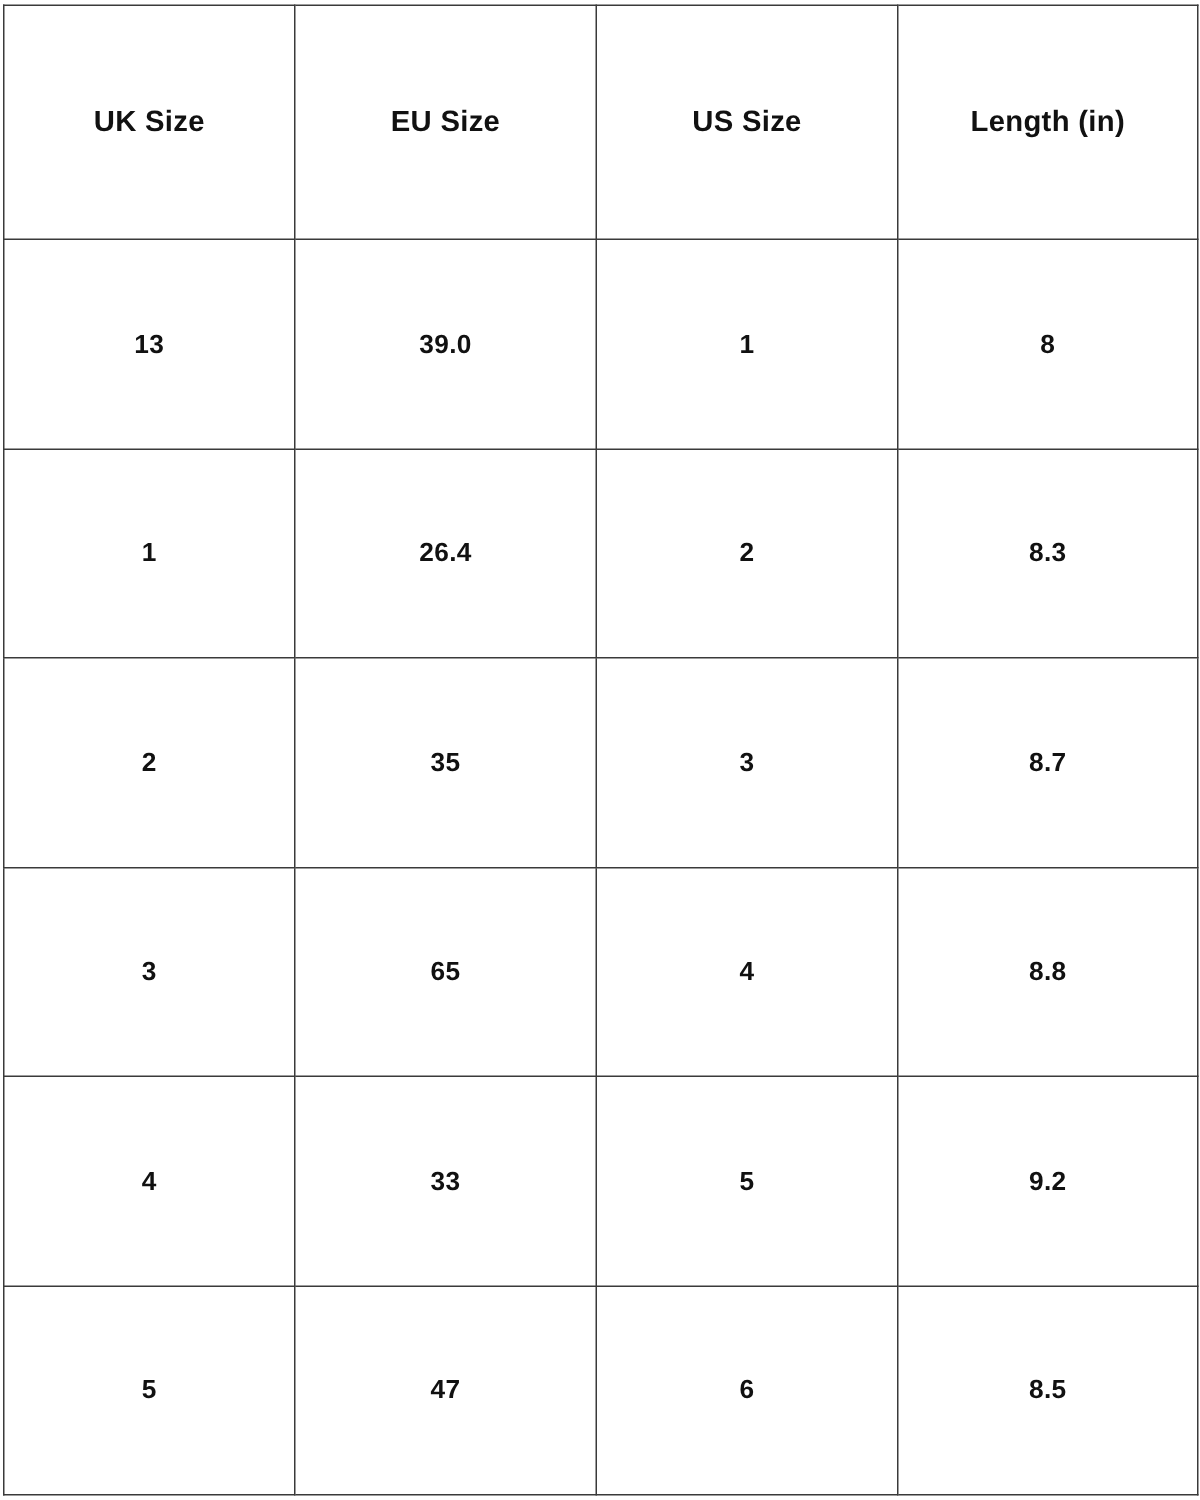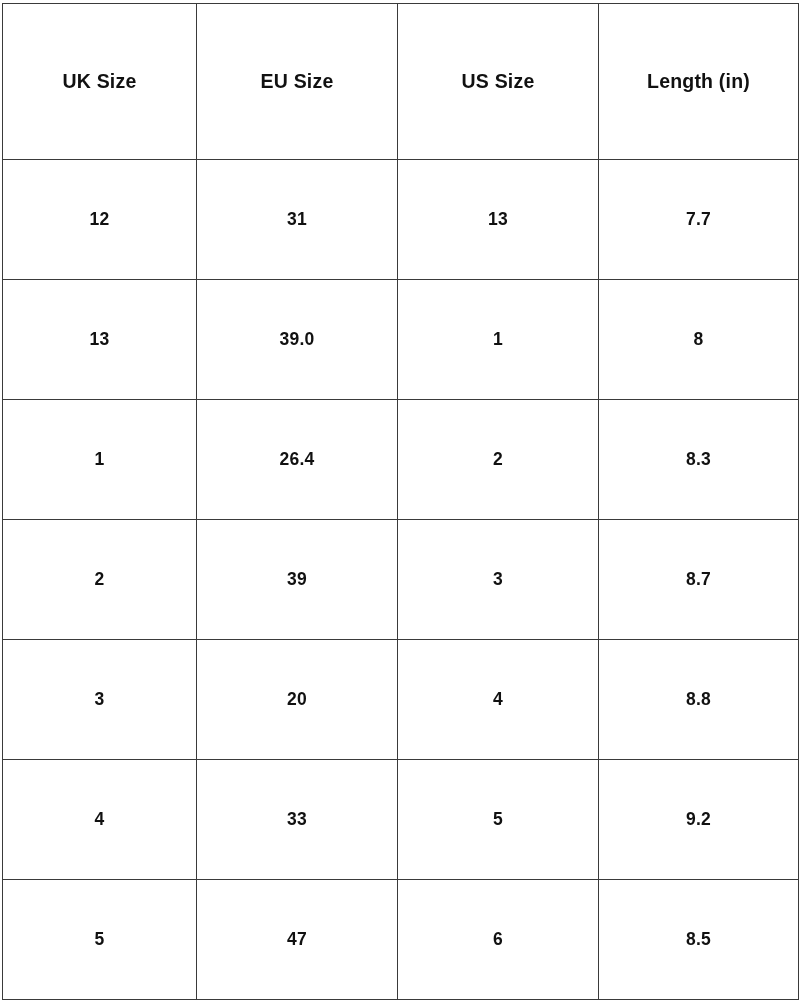--- a/index.html
+++ b/index.html
@@ -80,12 +80,6 @@
     </thead>
     <tbody>
       <tr>
-        <td>12</td>
-        <td>31</td>
-        <td>13</td>
-        <td>7.7</td>
-      </tr>
-      <tr>
         <td>13</td>
         <td>39.0</td>
         <td>1</td>

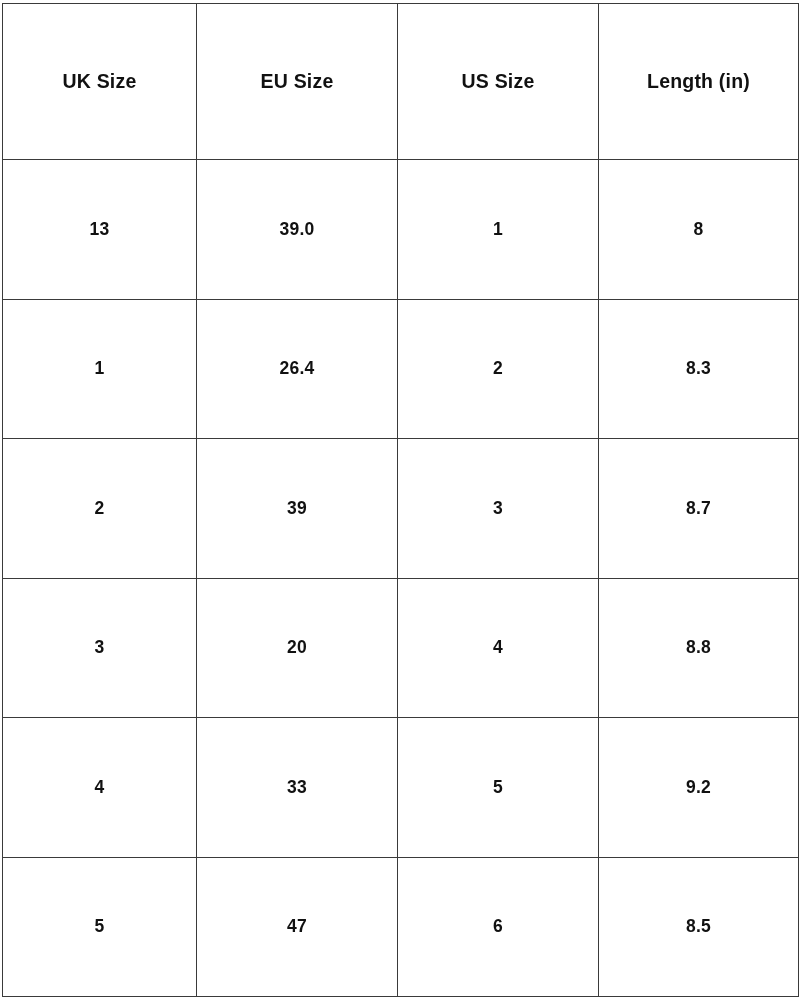--- a/index.html
+++ b/index.html
@@ -93,7 +93,7 @@
       </tr>
       <tr>
         <td>2</td>
-        <td>39</td>
+        <td>35</td>
         <td>3</td>
         <td>8.7</td>
       </tr>

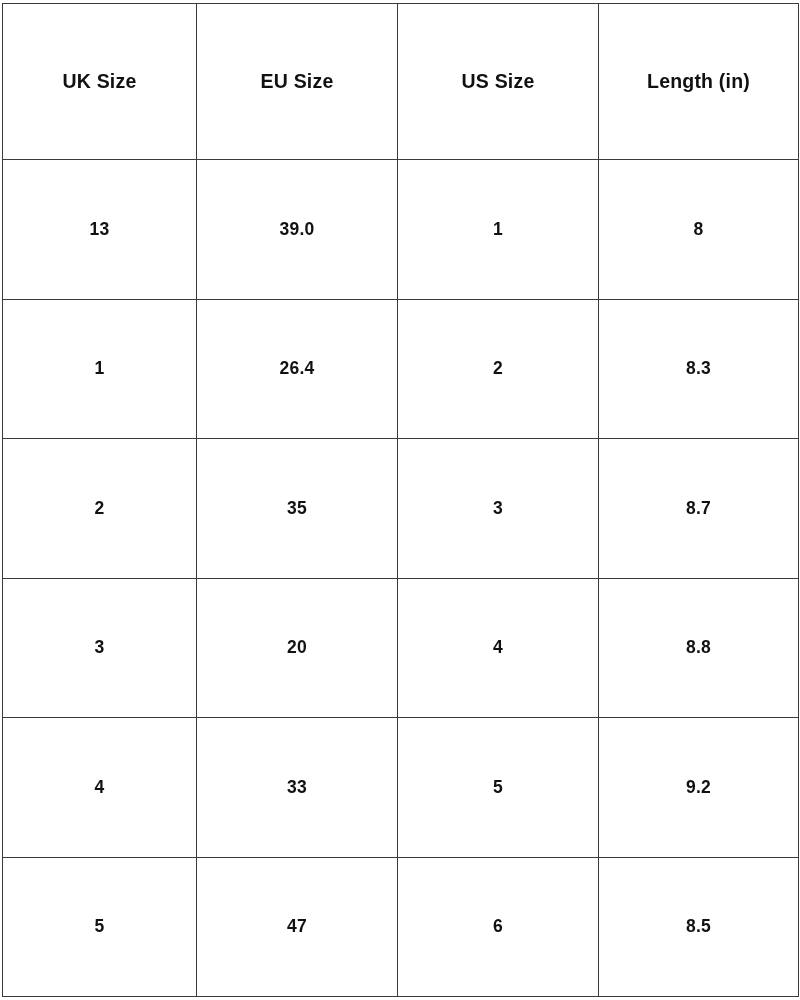--- a/index.html
+++ b/index.html
@@ -99,7 +99,7 @@
       </tr>
       <tr>
         <td>3</td>
-        <td>20</td>
+        <td>65</td>
         <td>4</td>
         <td>8.8</td>
       </tr>

